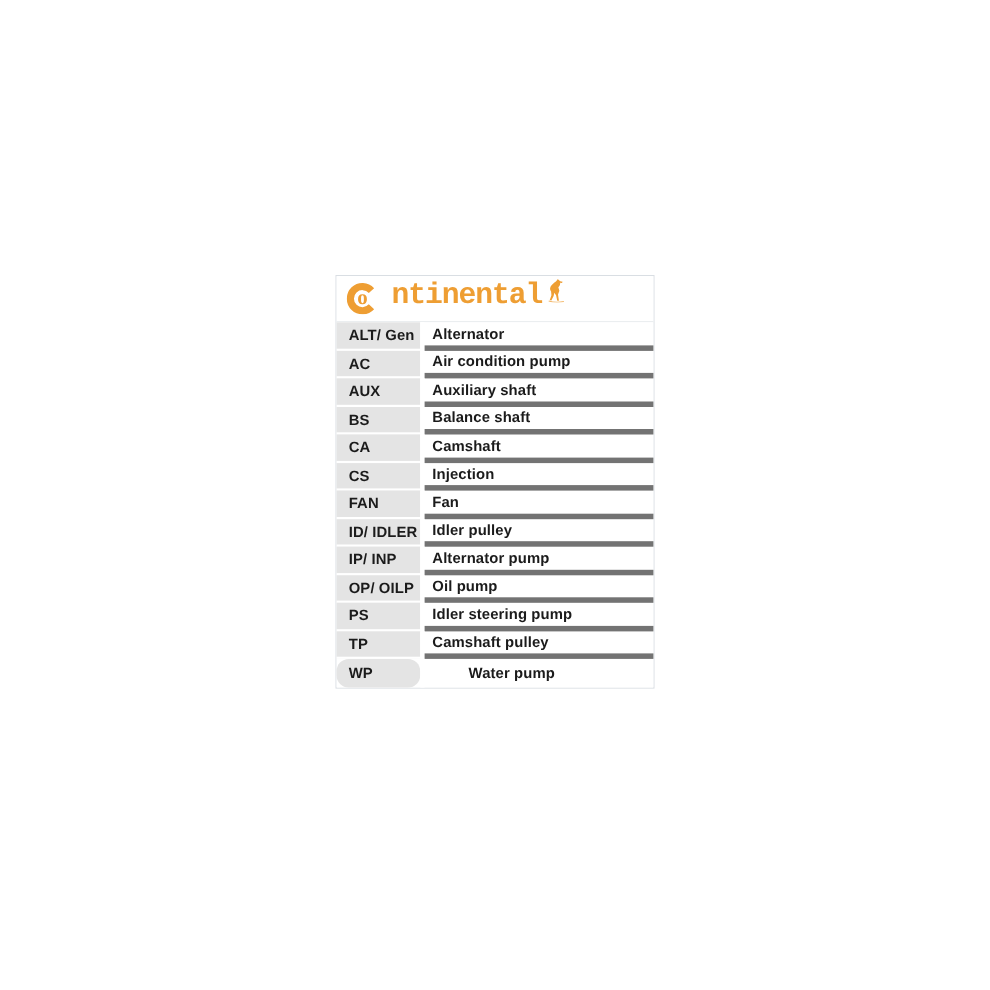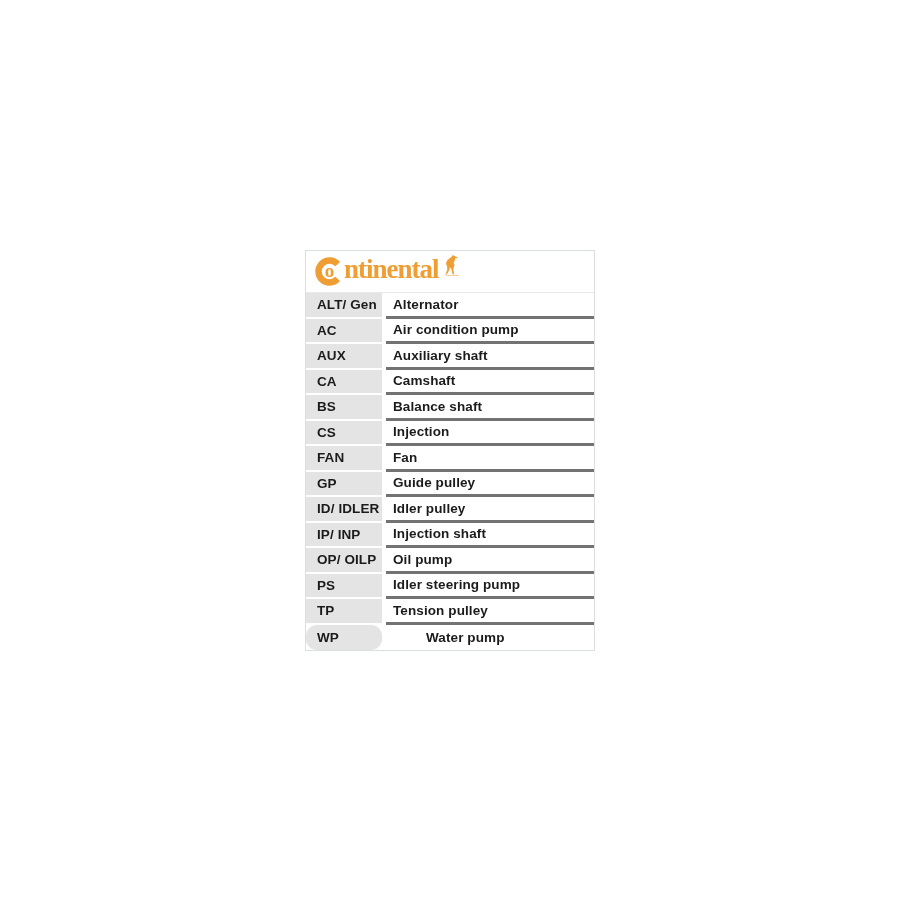--- a/index.html
+++ b/index.html
@@ -59,12 +59,12 @@
     line-height: 1;
   }
   .logo-rest {
-    font-family: Liberation Serif, serif;
+    font-family: Liberation Mono, monospace;
     font-weight: 700;
     font-size: 27px;
     line-height: 1;
     letter-spacing: -1px;
-    margin-left: 0px;
+    margin-left: 12px;
     transform: translateY(-2px);
   }
   .horse {

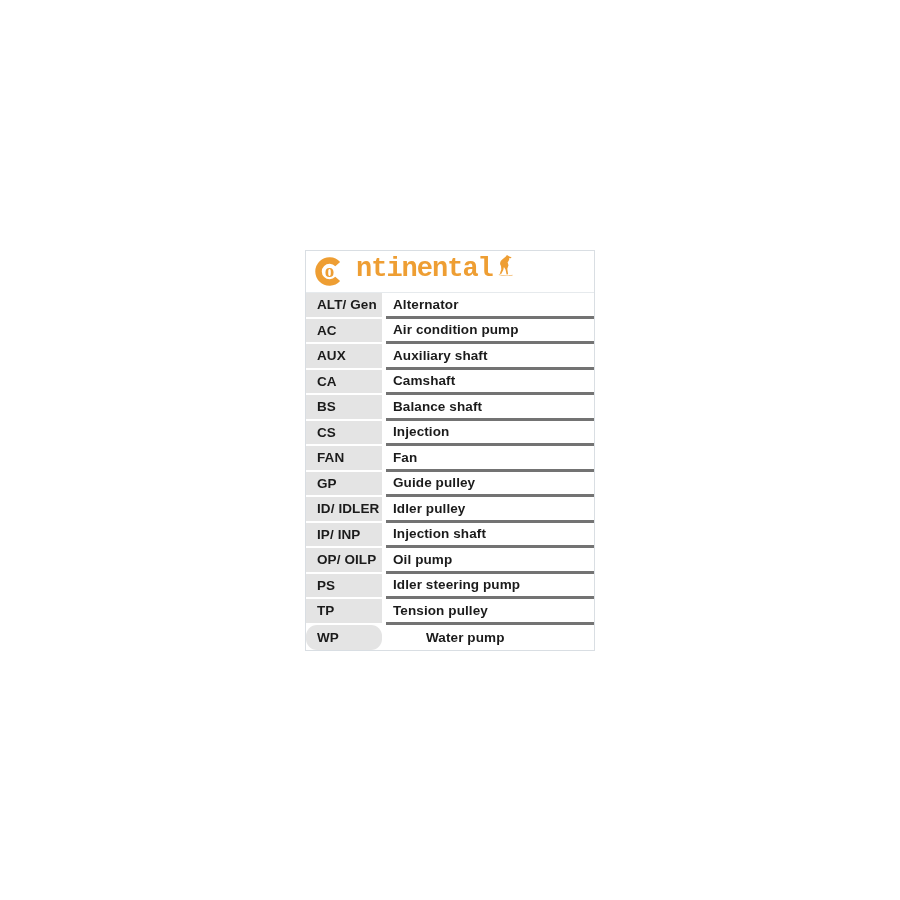--- a/index.html
+++ b/index.html
@@ -101,7 +101,7 @@
   .cell-desc {
     flex: 1;
     box-sizing: border-box;
-    border-bottom: 3px solid #737373;
+    border-bottom: 5px solid #737373;
     display: flex;
     align-items: center;
     padding-left: 7px;

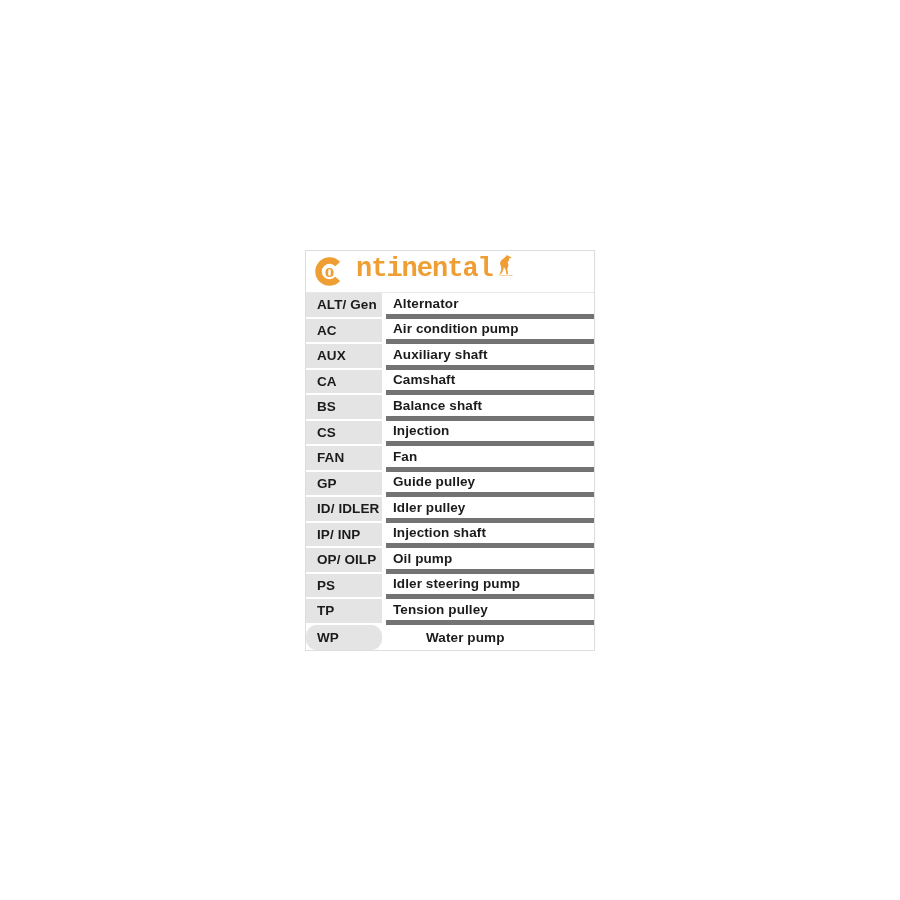--- a/index.html
+++ b/index.html
@@ -157,18 +157,18 @@
   </div>
 
   <div class="row">
+    <div class="cell-abbr">BS</div>
+    <div class="col-gap"></div>
+    <div class="cell-desc">Balance shaft</div>
+  </div>
+
+  <div class="row">
     <div class="cell-abbr">CA</div>
     <div class="col-gap"></div>
     <div class="cell-desc">Camshaft</div>
   </div>
 
   <div class="row">
-    <div class="cell-abbr">BS</div>
-    <div class="col-gap"></div>
-    <div class="cell-desc">Balance shaft</div>
-  </div>
-
-  <div class="row">
     <div class="cell-abbr">CS</div>
     <div class="col-gap"></div>
     <div class="cell-desc">Injection</div>

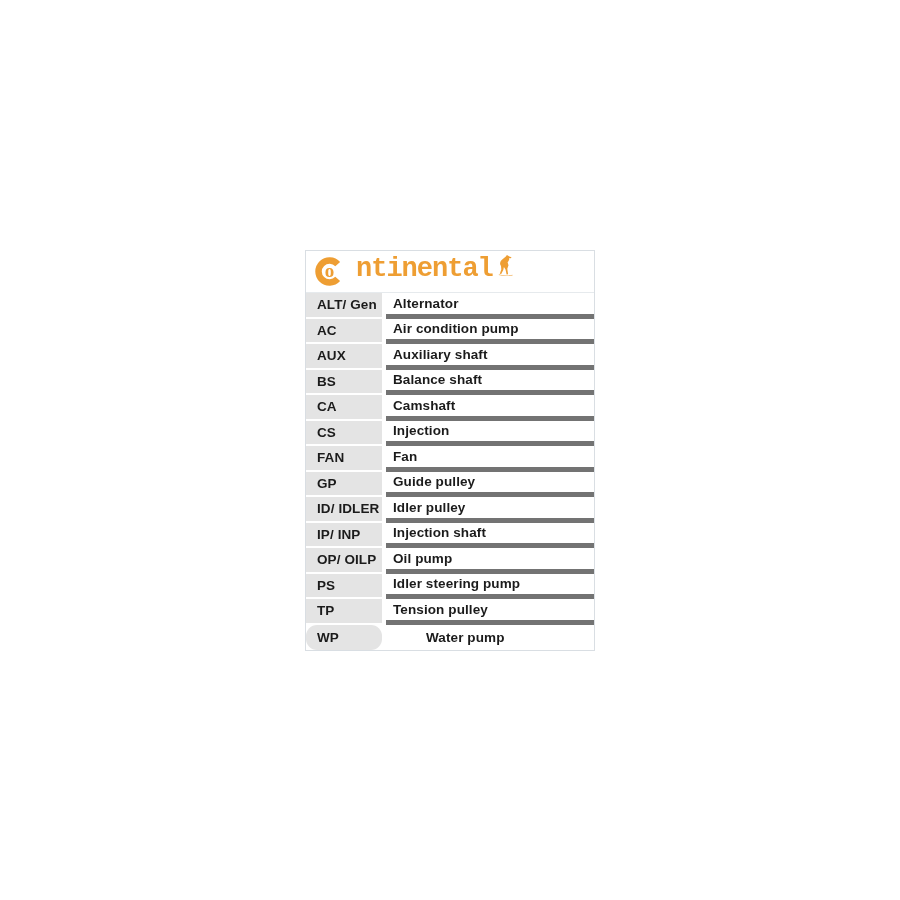--- a/index.html
+++ b/index.html
@@ -180,11 +180,6 @@
     <div class="cell-desc">Fan</div>
   </div>
 
-  <div class="row">
-    <div class="cell-abbr">GP</div>
-    <div class="col-gap"></div>
-    <div class="cell-desc">Guide pulley</div>
-  </div>
 
   <div class="row">
     <div class="cell-abbr">ID/ IDLER</div>

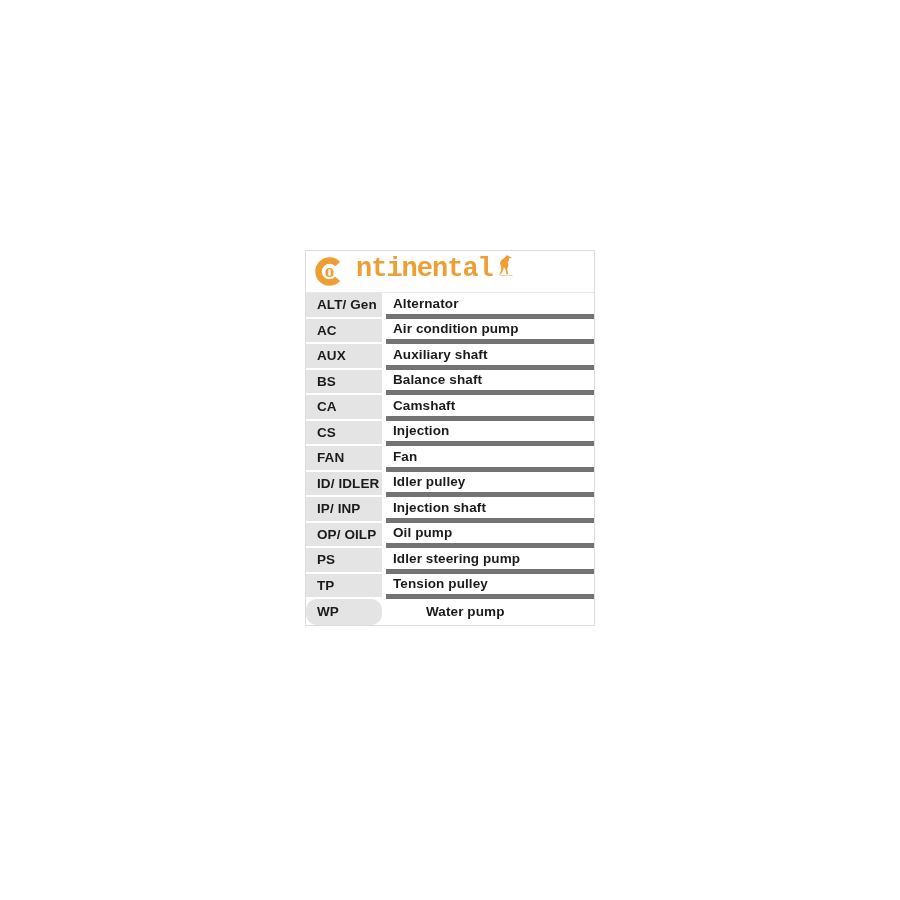--- a/index.html
+++ b/index.html
@@ -190,7 +190,7 @@
   <div class="row">
     <div class="cell-abbr">IP/ INP</div>
     <div class="col-gap"></div>
-    <div class="cell-desc">Injection shaft</div>
+    <div class="cell-desc">Alternator pump</div>
   </div>
 
   <div class="row">

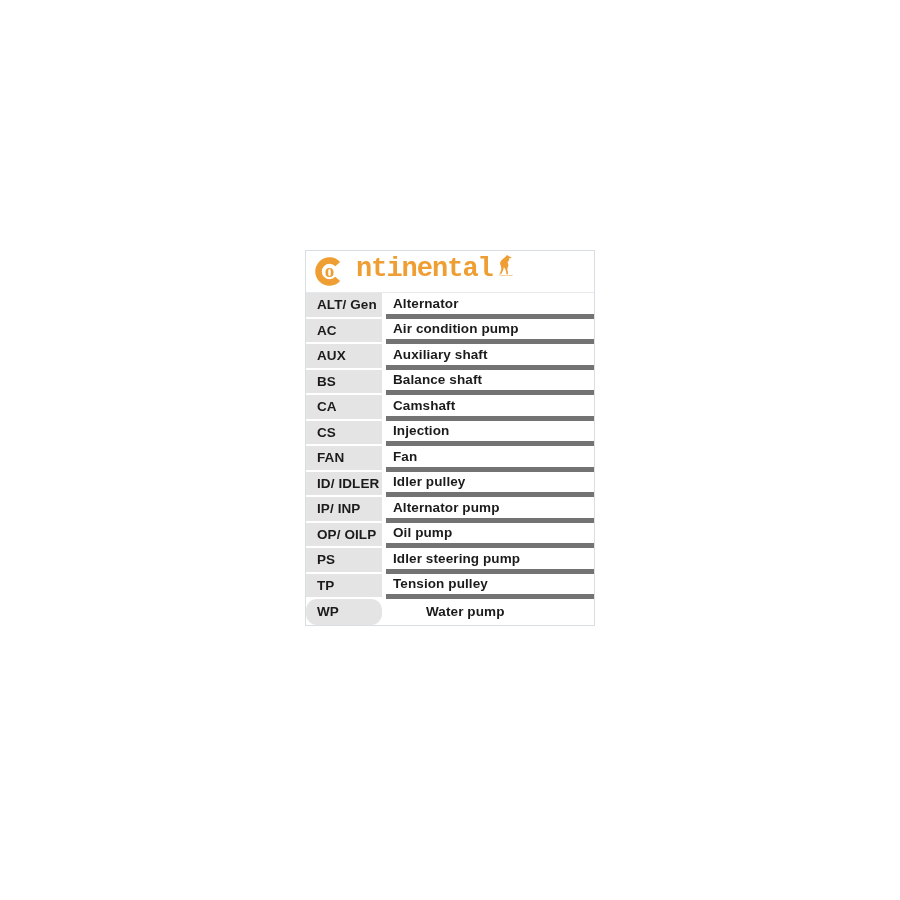--- a/index.html
+++ b/index.html
@@ -208,7 +208,7 @@
   <div class="row">
     <div class="cell-abbr">TP</div>
     <div class="col-gap"></div>
-    <div class="cell-desc">Tension pulley</div>
+    <div class="cell-desc">Camshaft pulley</div>
   </div>
 
   <div class="row">

